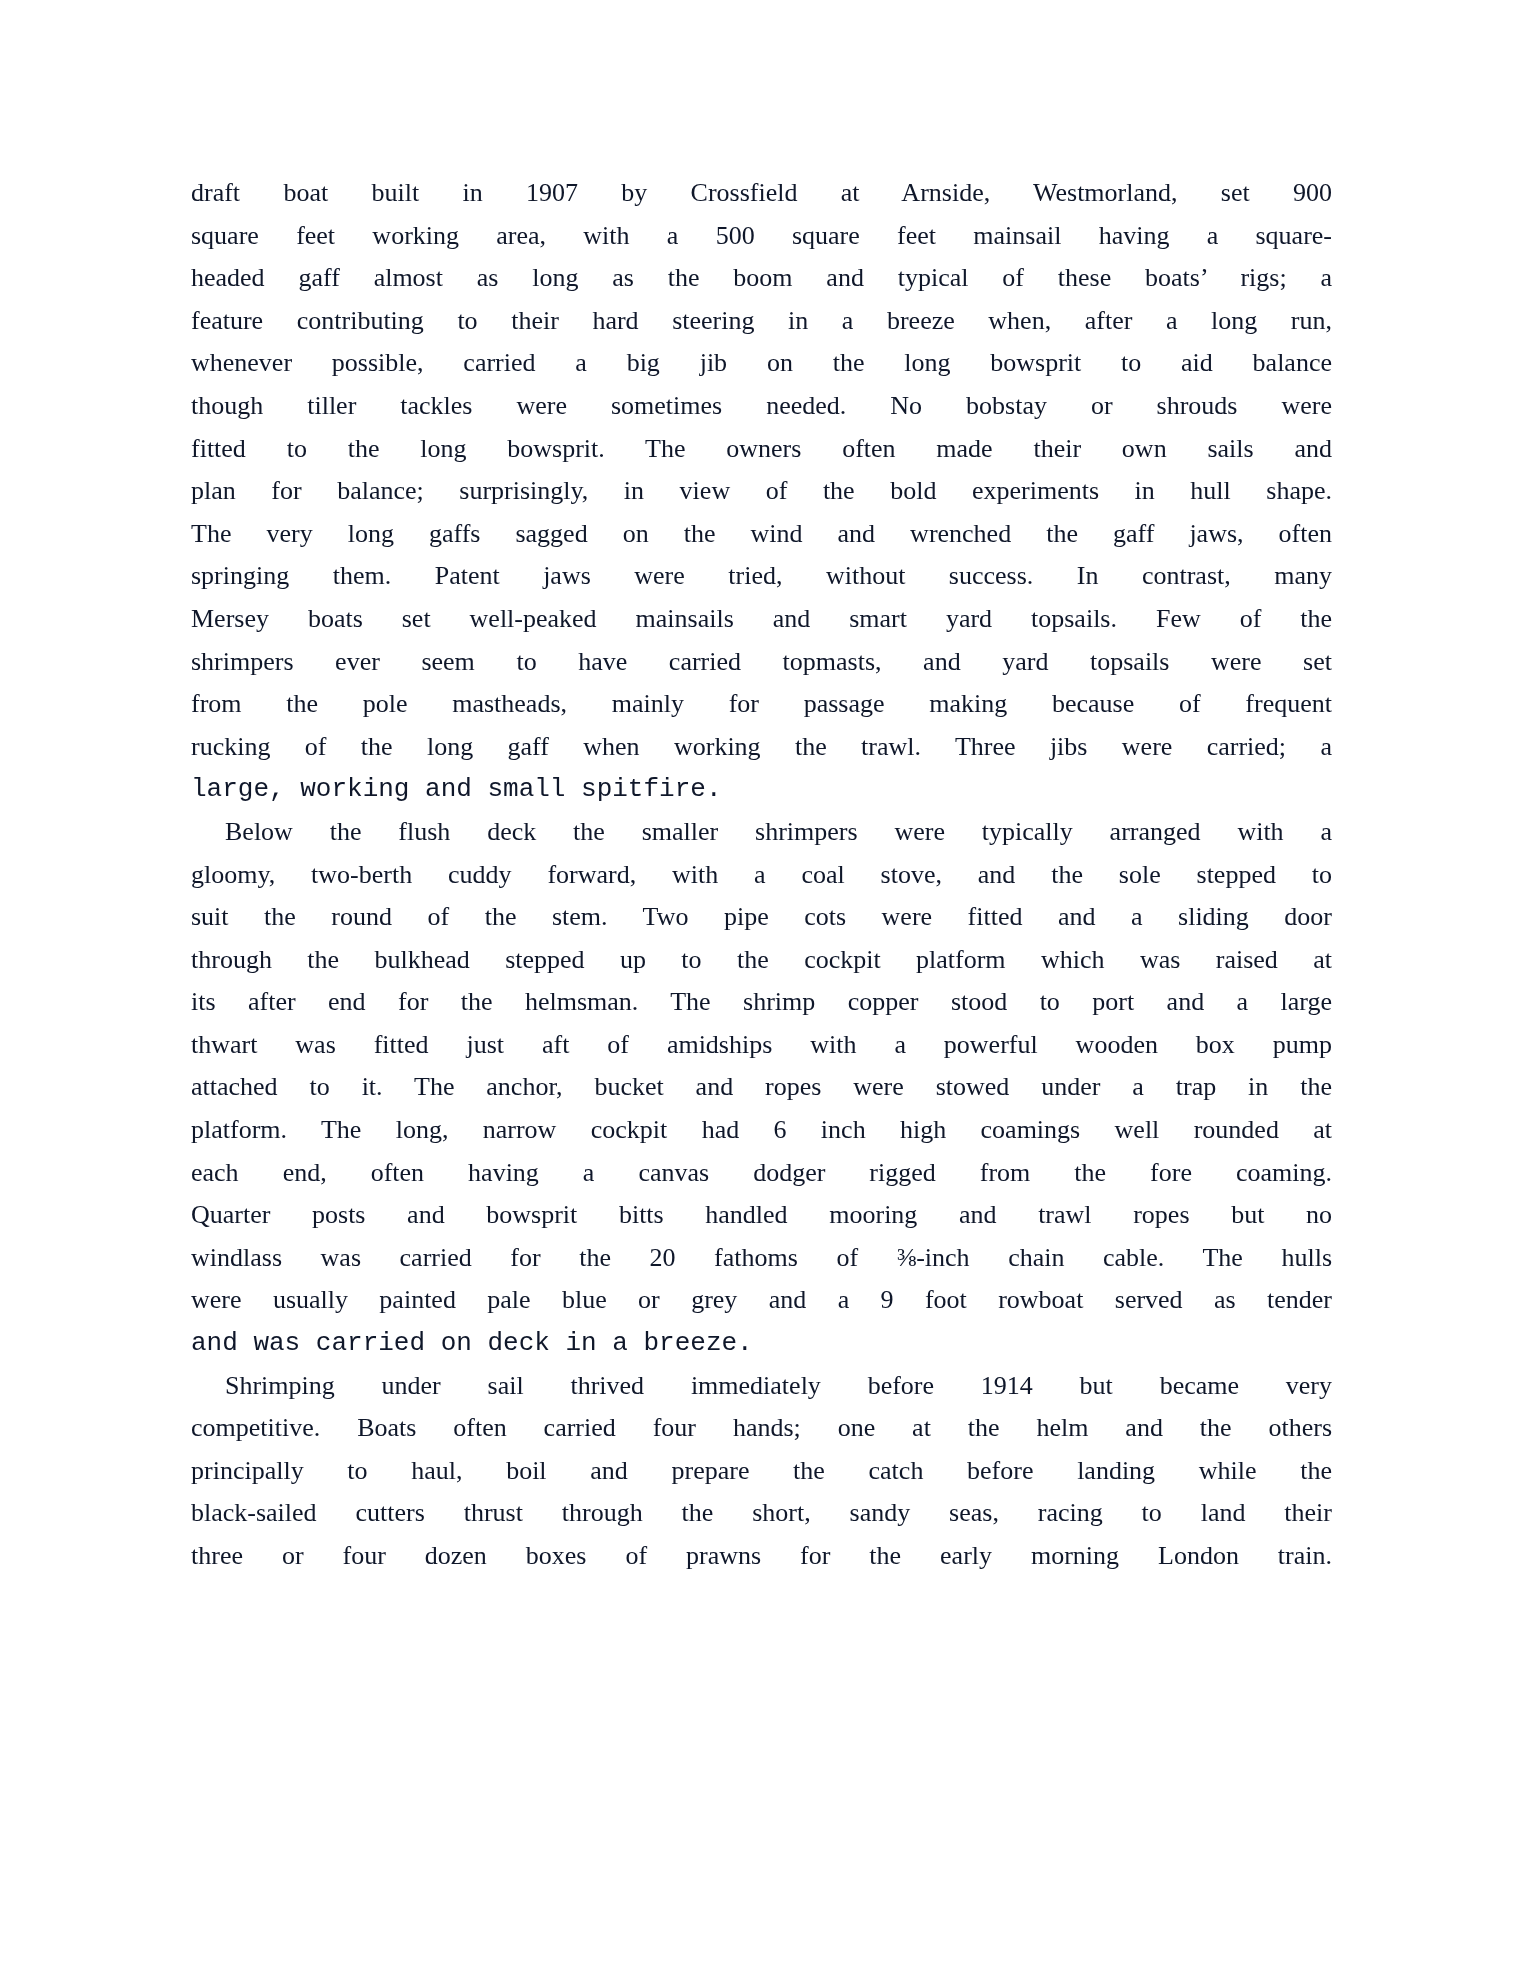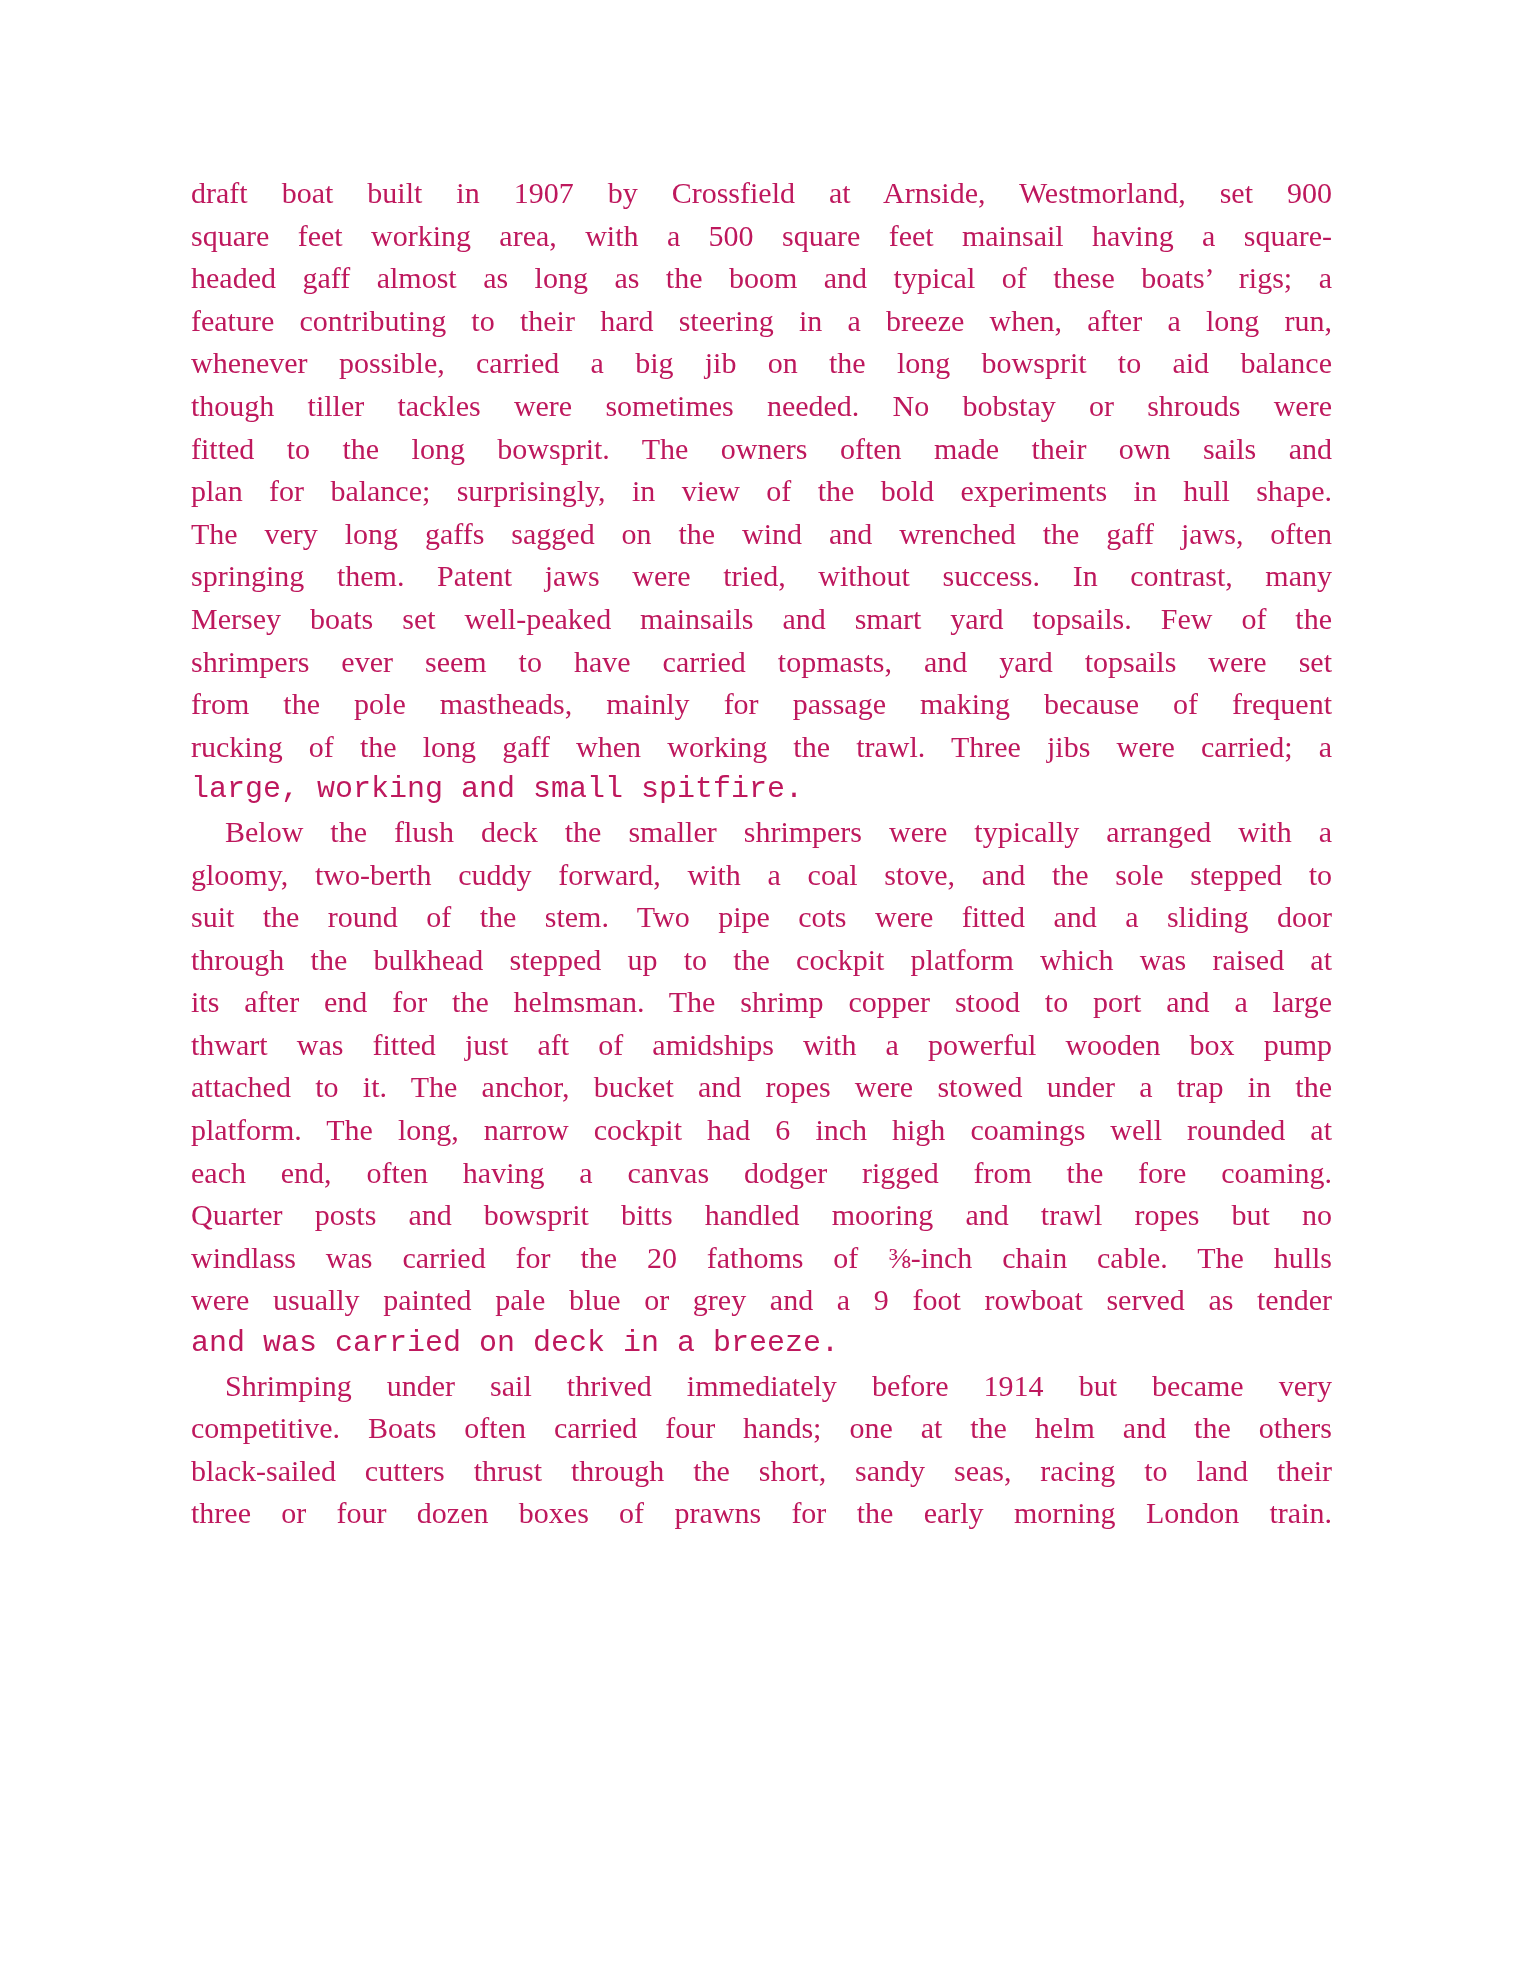--- a/index.html
+++ b/index.html
@@ -19,9 +19,9 @@
       top: 172px;
       width: 1141px;
       font-family: "Liberation Serif", "DejaVu Serif", serif;
-      font-size: 30px;
+      font-size: 26px;
       line-height: 42.6px;
-      color: #be185d;
+      color: #0f172a;
     }
     .line {
       display: block;

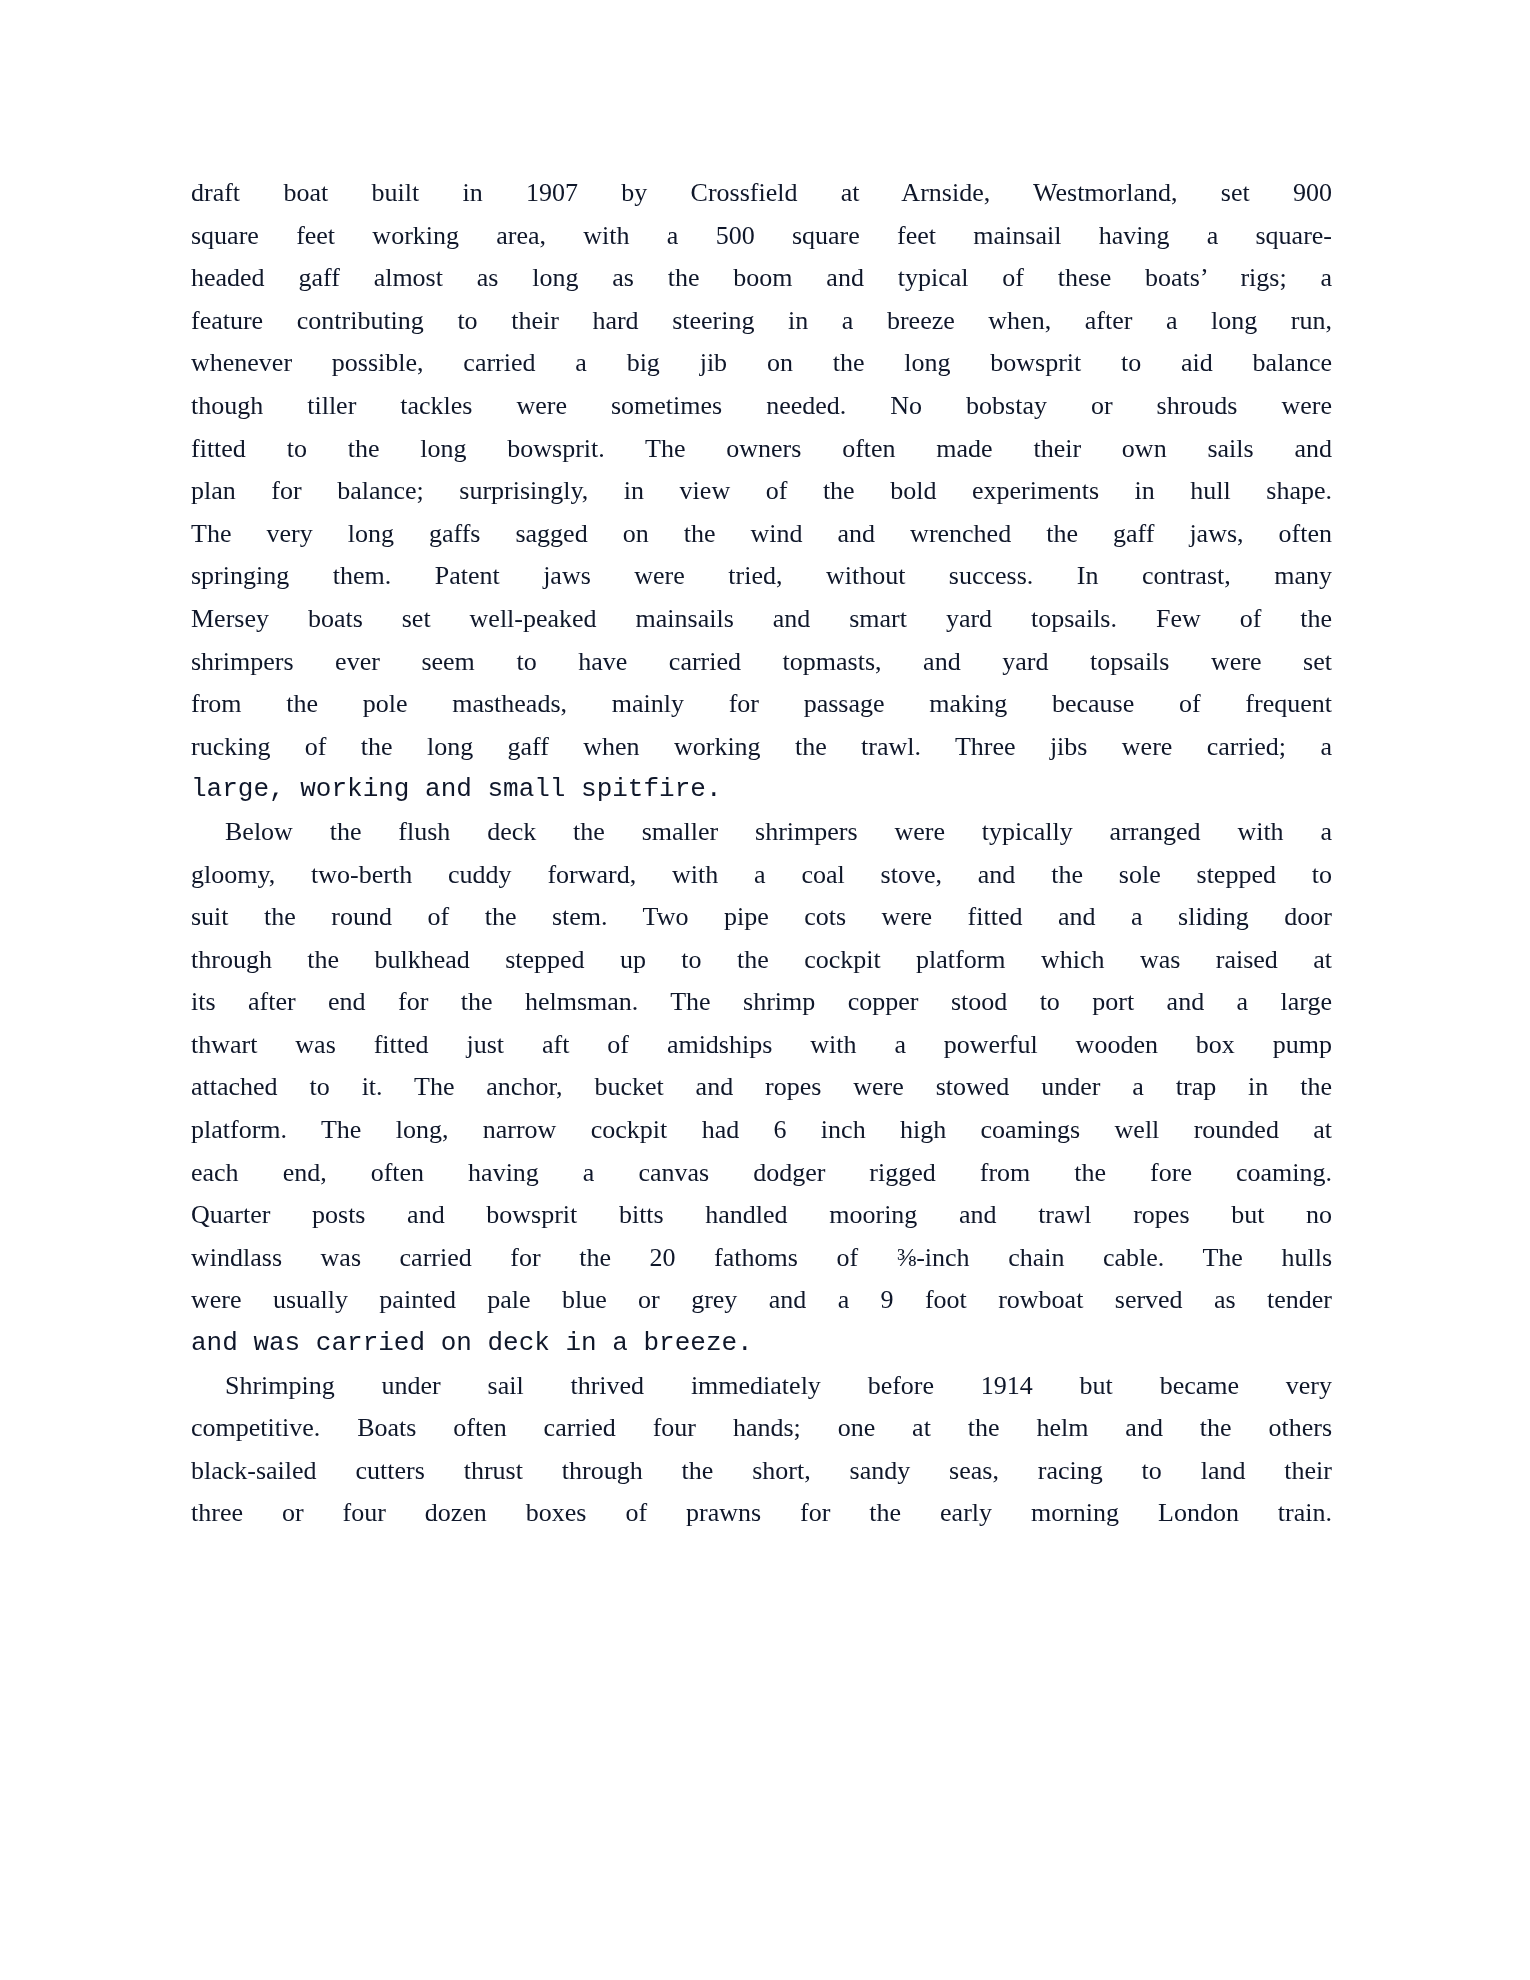--- a/index.html
+++ b/index.html
@@ -84,6 +84,7 @@
   <div class="para">
     <span class="line indent">Shrimping under sail thrived immediately before 1914 but became very</span>
     <span class="line">competitive. Boats often carried four hands; one at the helm and the others</span>
+    <span class="line">principally to haul, boil and prepare the catch before landing while the</span>
     <span class="line">black-sailed cutters thrust through the short, sandy seas, racing to land their</span>
     <span class="line">three or four dozen boxes of prawns for the early morning London train.</span>
   </div>

